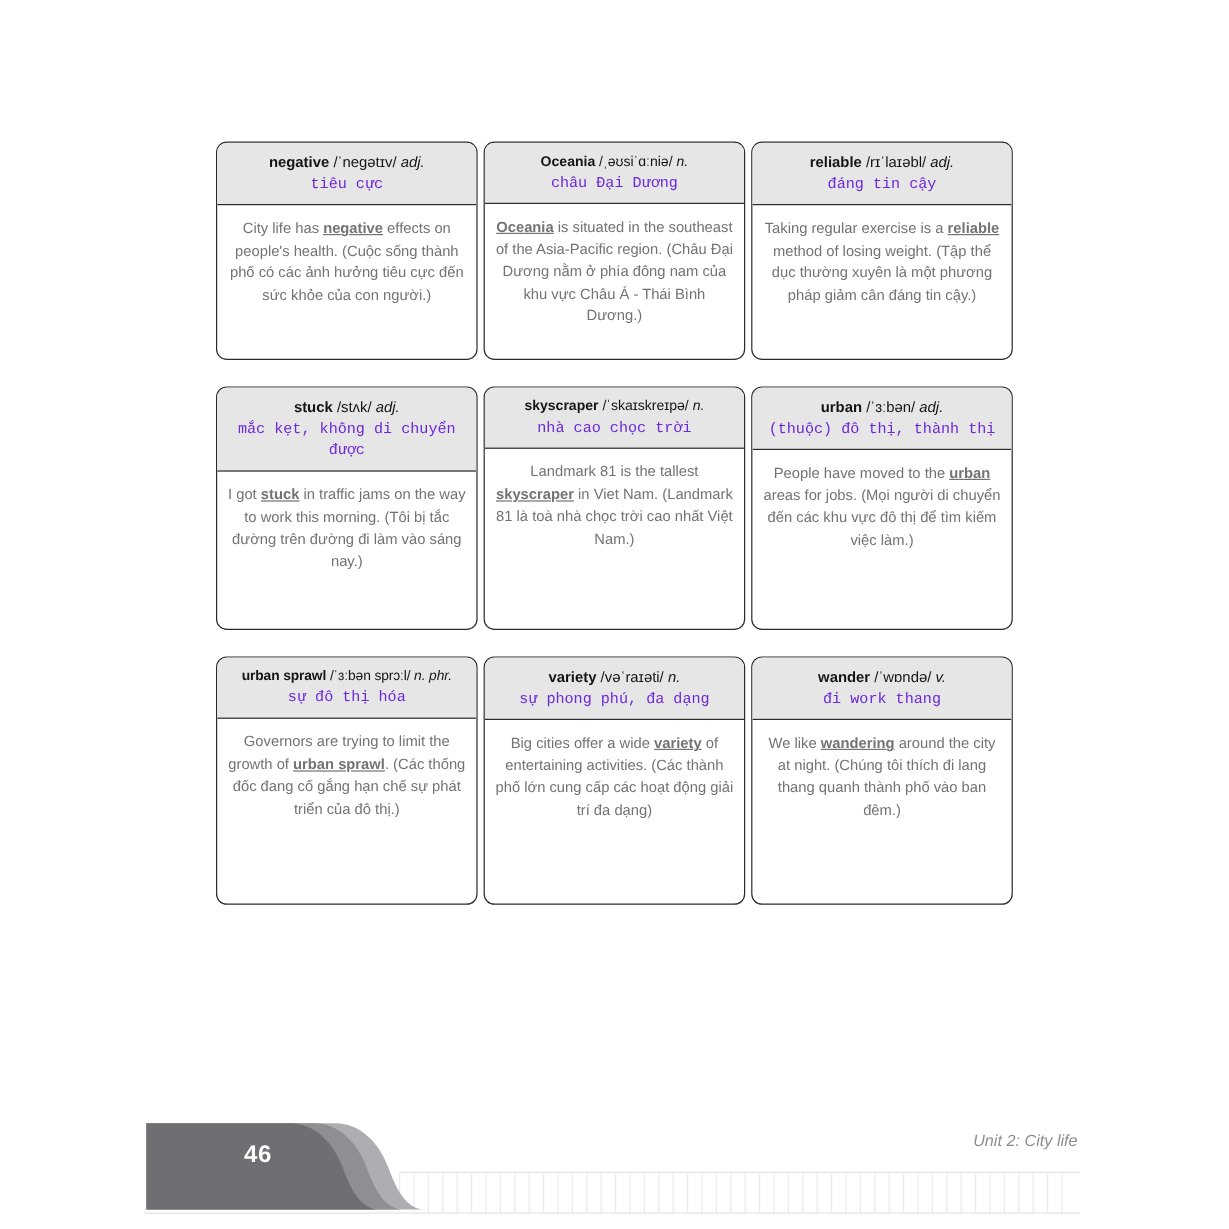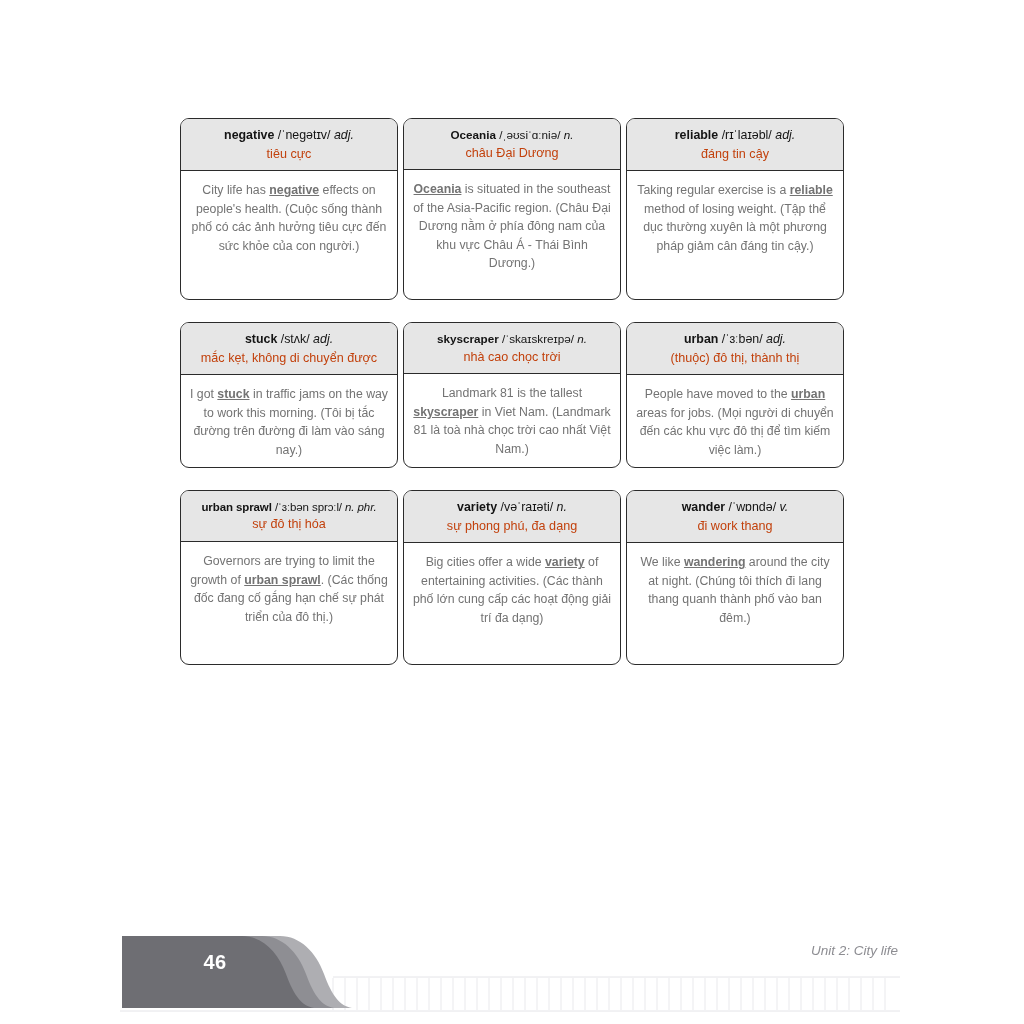--- a/index.html
+++ b/index.html
@@ -56,8 +56,9 @@
   .card-head .term .pos { font-style: italic; }
   .card-head .vn {
     font-size: 12.6px;
-    color: #c2410c;
+    color: #6d28d9;
     margin-top: 1px;
+    font-family: Liberation Mono, monospace;
   }
 
   .card-body {

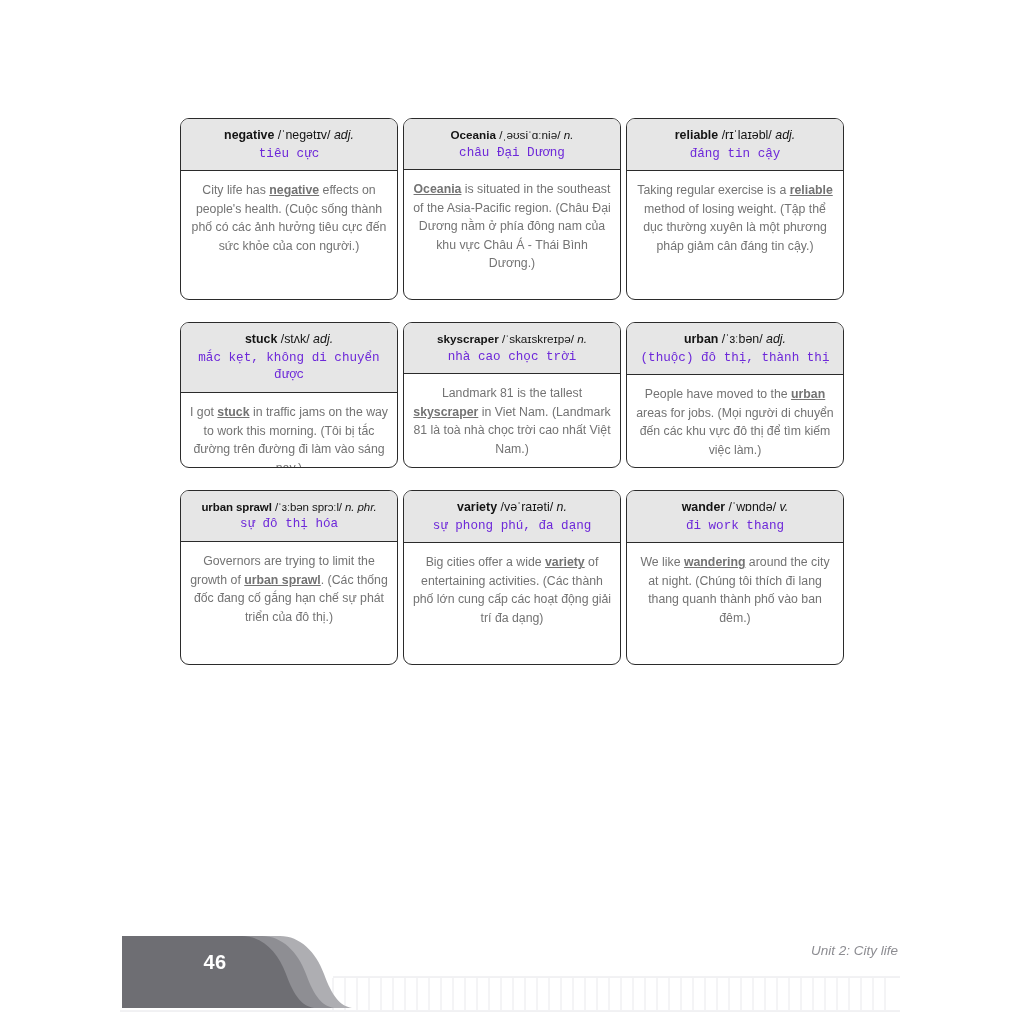--- a/index.html
+++ b/index.html
@@ -26,7 +26,7 @@
     margin-bottom: 22px;
   }
   .row.r1 .card { height: 182px; }
-  .row.r2 .card { height: 146px; justify-content: space-between; }
+  .row.r2 .card { height: 203px; justify-content: space-between; }
   .row.r3 .card { height: 175px; }
 
   .card {

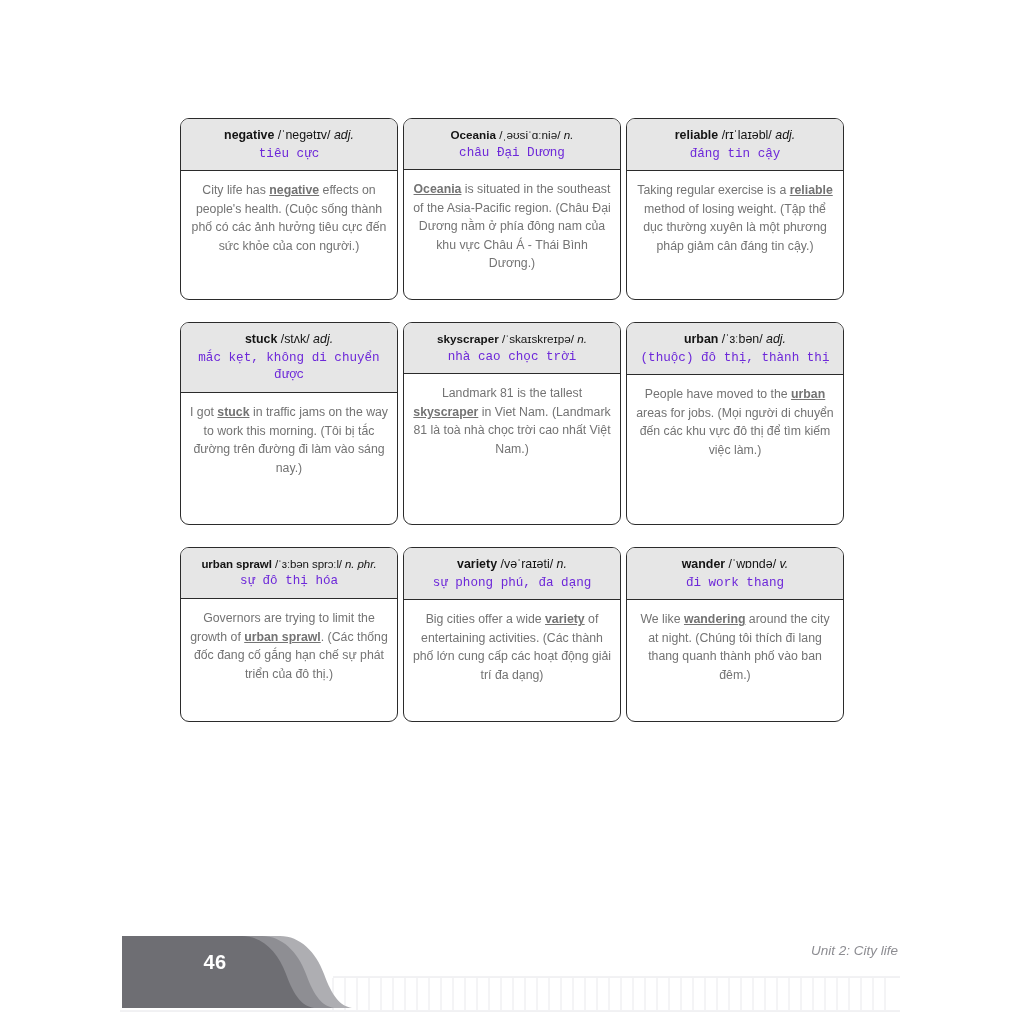--- a/index.html
+++ b/index.html
@@ -27,7 +27,7 @@
   }
   .row.r1 .card { height: 182px; }
   .row.r2 .card { height: 203px; justify-content: space-between; }
-  .row.r3 .card { height: 175px; }
+  .row.r3 .card { height: 207px; }
 
   .card {
     width: 218px;

